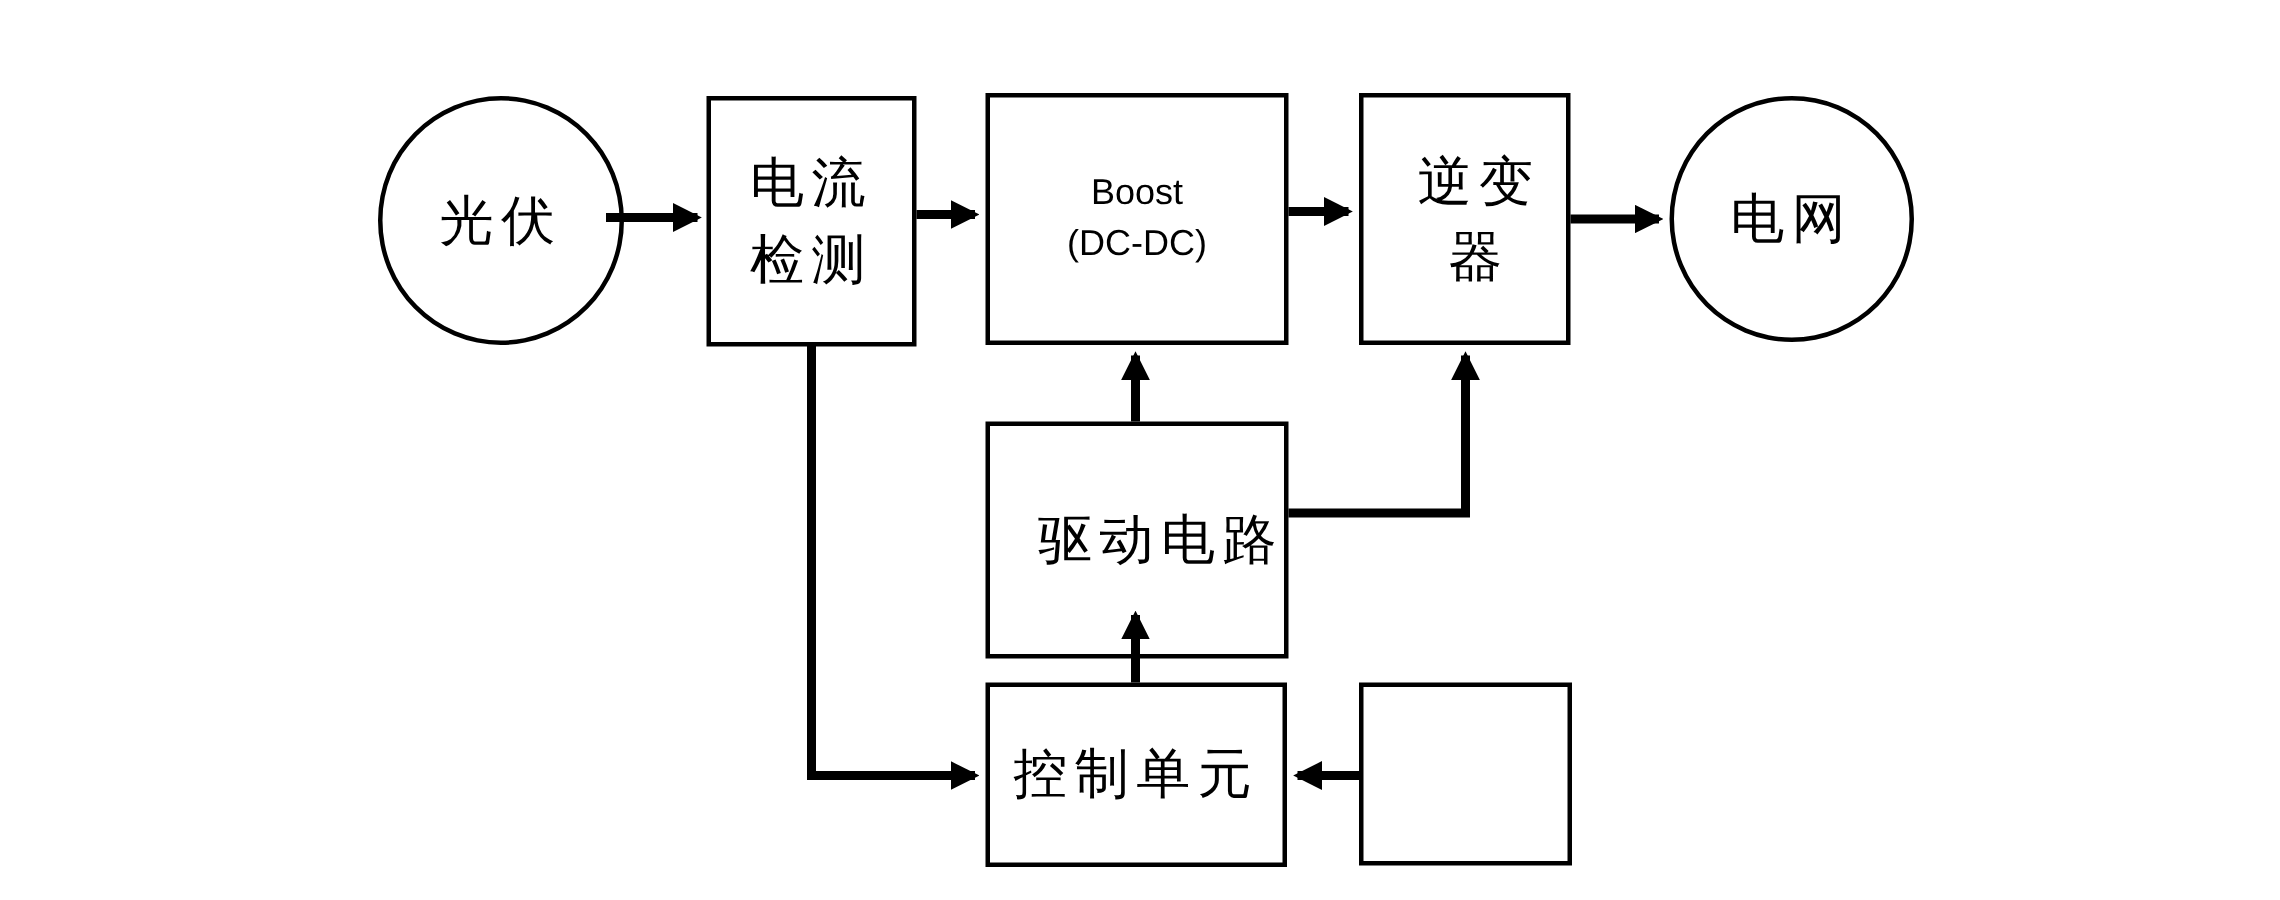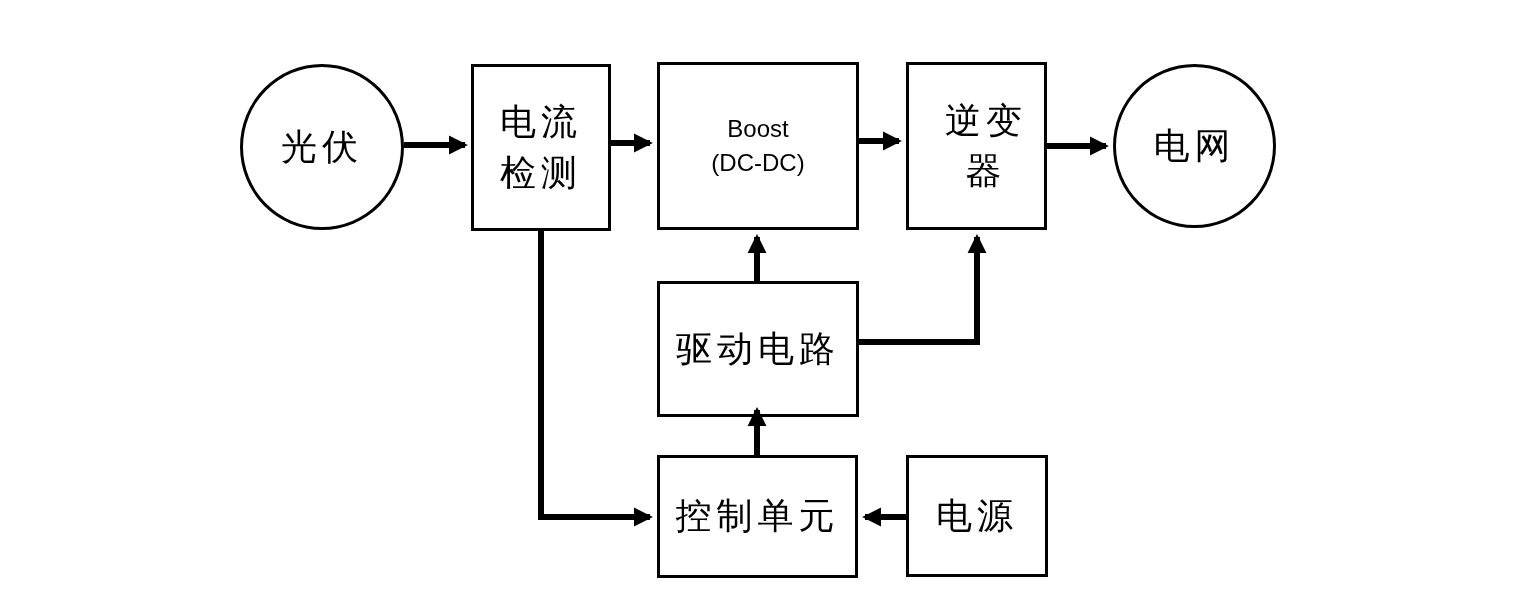--- a/index.html
+++ b/index.html
@@ -49,7 +49,7 @@
     white-space: nowrap;
   }
   
-  #node-pv        { left: 240px;  top: 64px;  width: 164px; height: 166px; text-align: right; }
+  #node-pv        { left: 252px;  top: 64px;  width: 164px; height: 166px; text-align: right; }
   #node-current   { left: 471px;  top: 64px;  width: 140px; height: 167px; }
   #node-boost     { left: 657px;  top: 62px;  width: 202px; height: 168px; }
   #node-inverter  { left: 906px;  top: 62px;  width: 141px; height: 168px; padding-left: 19px; }

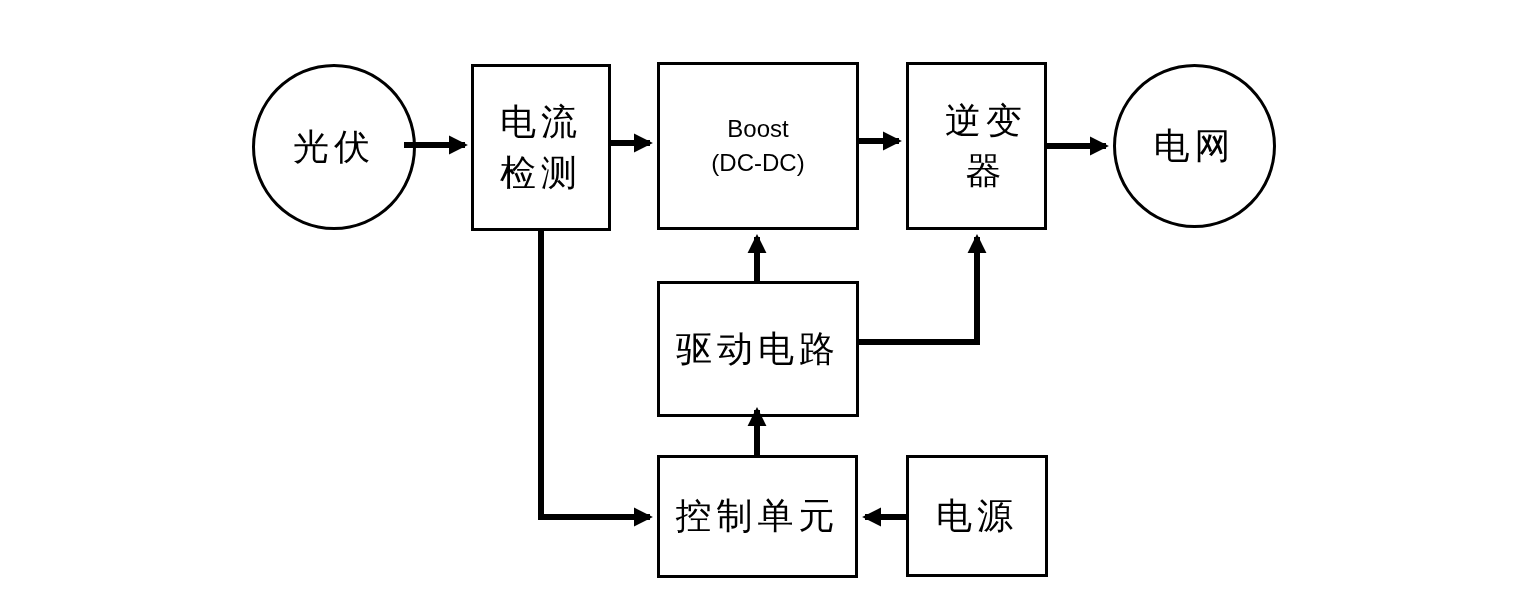--- a/index.html
+++ b/index.html
@@ -54,7 +54,7 @@
   #node-boost     { left: 657px;  top: 62px;  width: 202px; height: 168px; }
   #node-inverter  { left: 906px;  top: 62px;  width: 141px; height: 168px; padding-left: 19px; }
   #node-grid      { left: 1113px; top: 64px;  width: 163px; height: 164px; }
-  #node-drive     { left: 657px;  top: 281px; width: 202px; height: 136px; }
+  #node-drive     { left: 657px;  top: 281px; width: 202px; height: 158px; align-items: flex-end; }
   #node-control   { left: 657px;  top: 455px; width: 201px; height: 123px; }
   #node-aux       { left: 906px;  top: 455px; width: 142px; height: 122px; }
   .edges-layer {

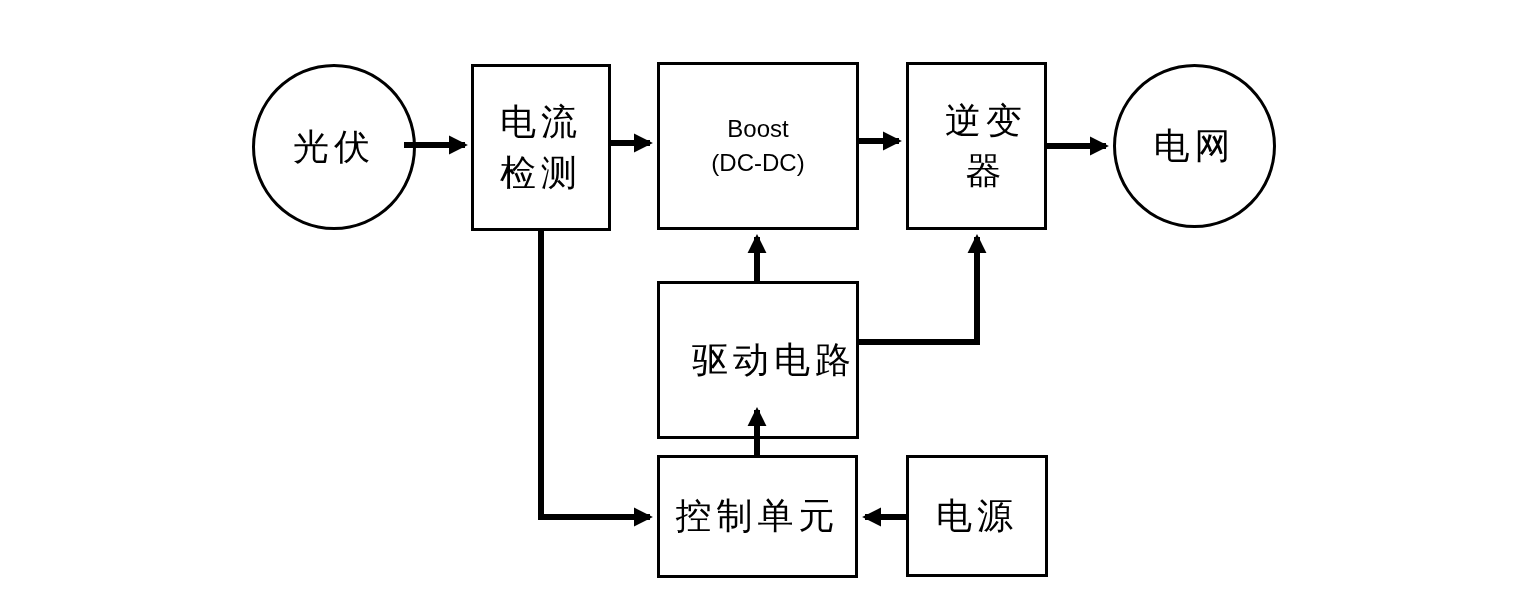--- a/index.html
+++ b/index.html
@@ -104,7 +104,6 @@
   </div>
 
   <div id="node-aux" class="node rect">
-    <span class="cjk">电源</span>
   </div>
 
   <svg class="edges-layer" viewBox="0 0 1520 600" xmlns="http://www.w3.org/2000/svg">

